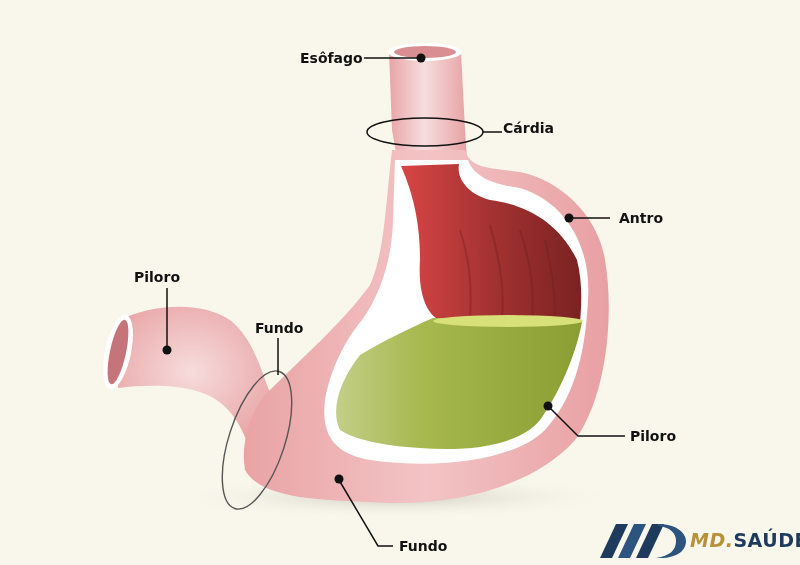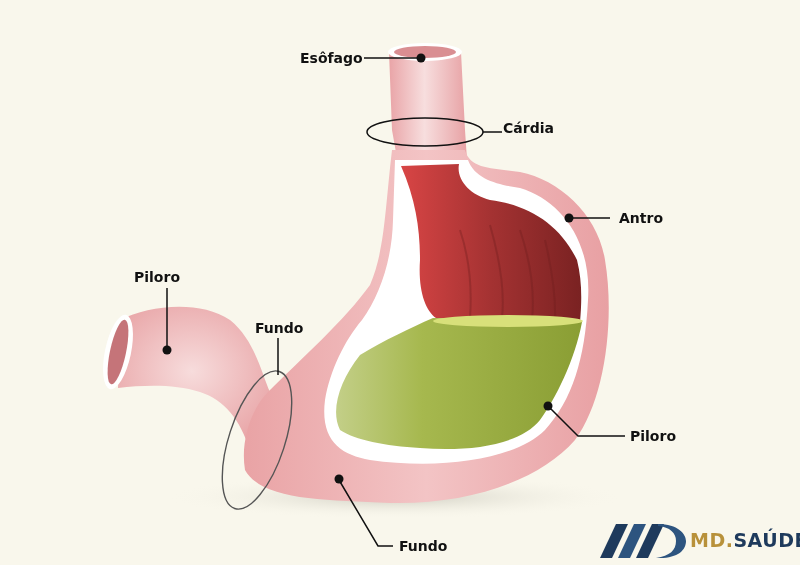--- a/index.html
+++ b/index.html
@@ -8,7 +8,7 @@
   .lbl { position: absolute; font-family: "DejaVu Sans", sans-serif; font-weight: bold; font-size: 14px; color: #111; white-space: nowrap; line-height: 1; }
   .logo { position: absolute; left: 598px; top: 517px; width: 200px; height: 44px; }
   .logo-text { position: absolute; left: 92px; top: 12px; font-family: "DejaVu Sans", sans-serif; font-weight: bold; font-size: 19px; letter-spacing: 0.5px; white-space: nowrap; }
-  .logo-md { color: #b8913a; }
+  .logo-md { color: #b8913a; font-style: italic; }
   .logo-saude { color: #1e3a5c; }
 </style>
 </head>

